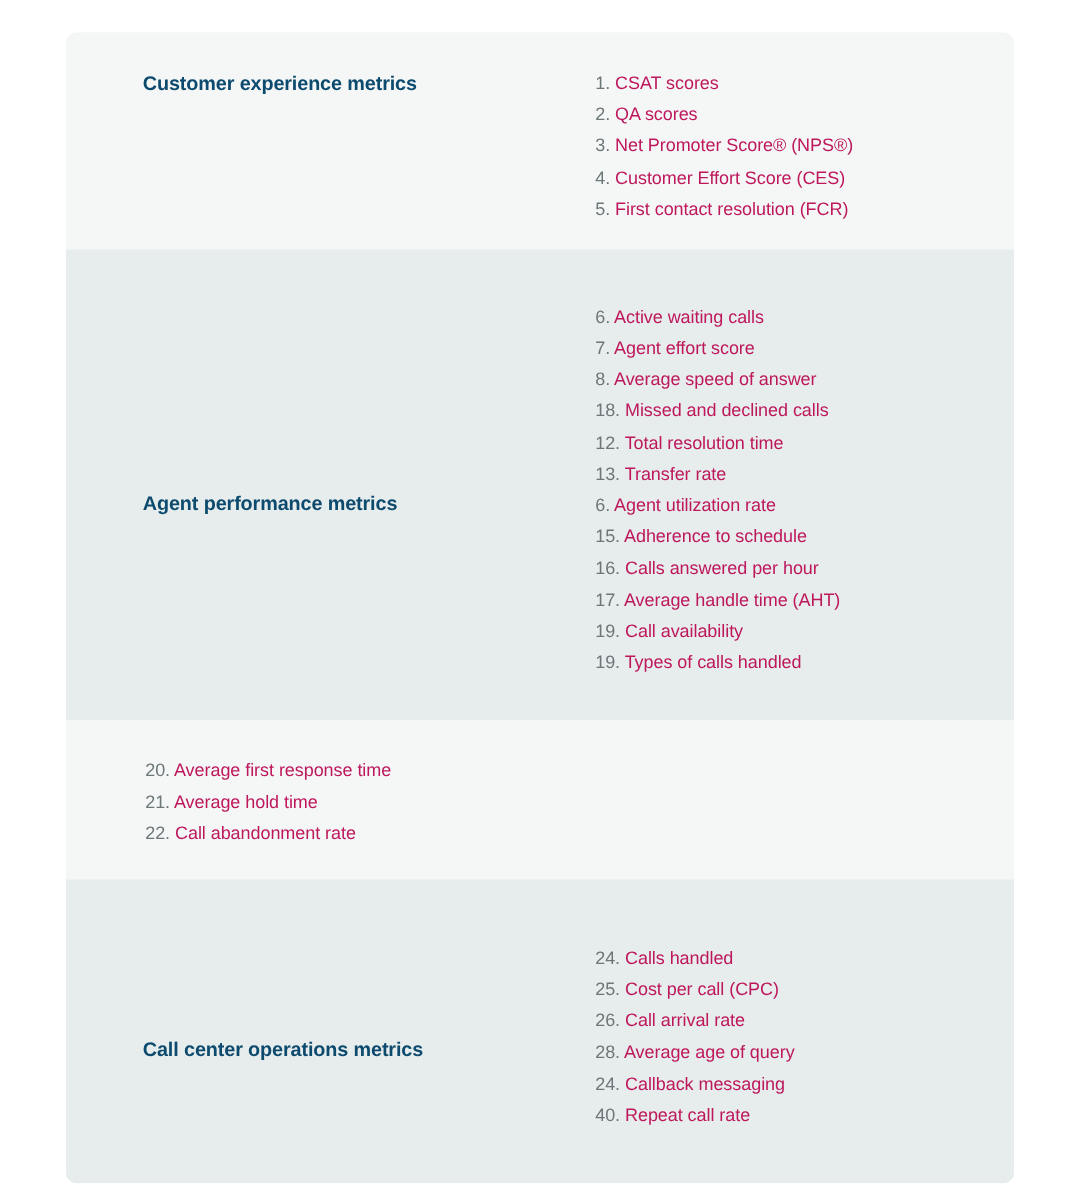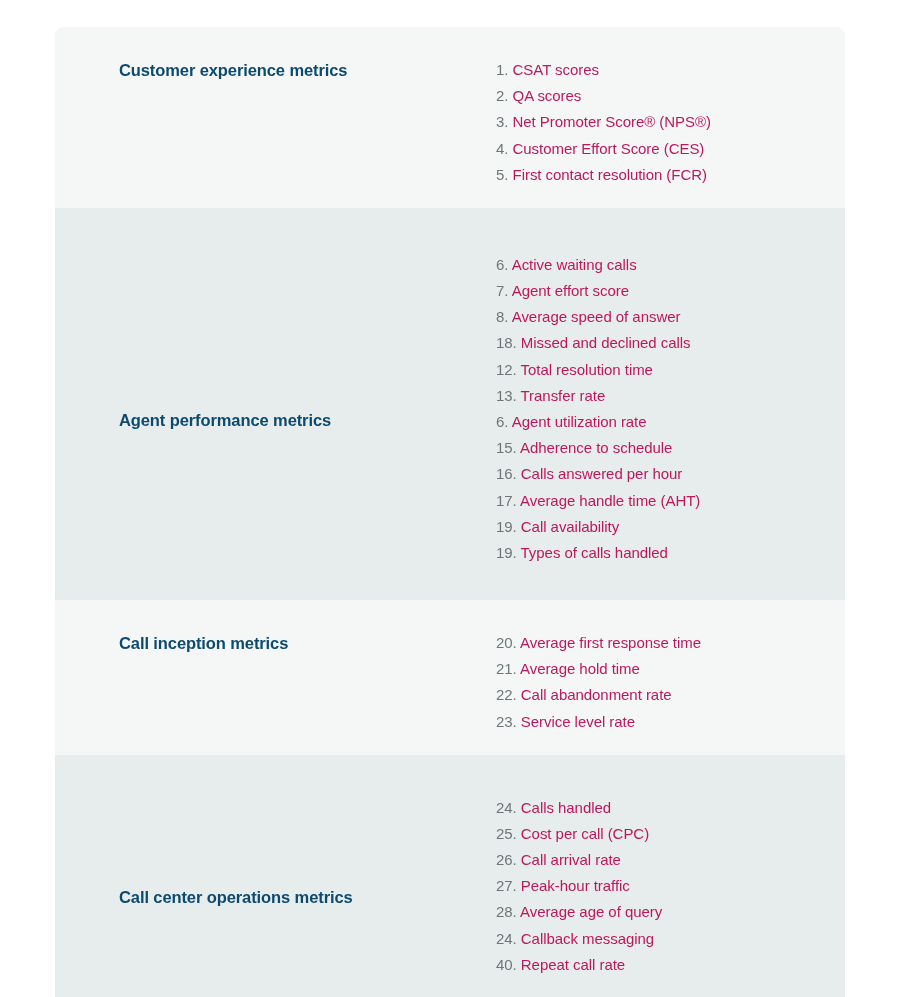--- a/index.html
+++ b/index.html
@@ -128,9 +128,6 @@
     </div>
 
     <div class="metrics-row shade-light row-3">
-      <div class="row-category">
-        <h2 class="category-title">Call inception metrics</h2>
-      </div>
       <div class="row-metrics">
         <ul class="metrics-list">
           <li class="metric-item"><span class="metric-num">20.</span> <span class="metric-label">Average first response time</span></li>

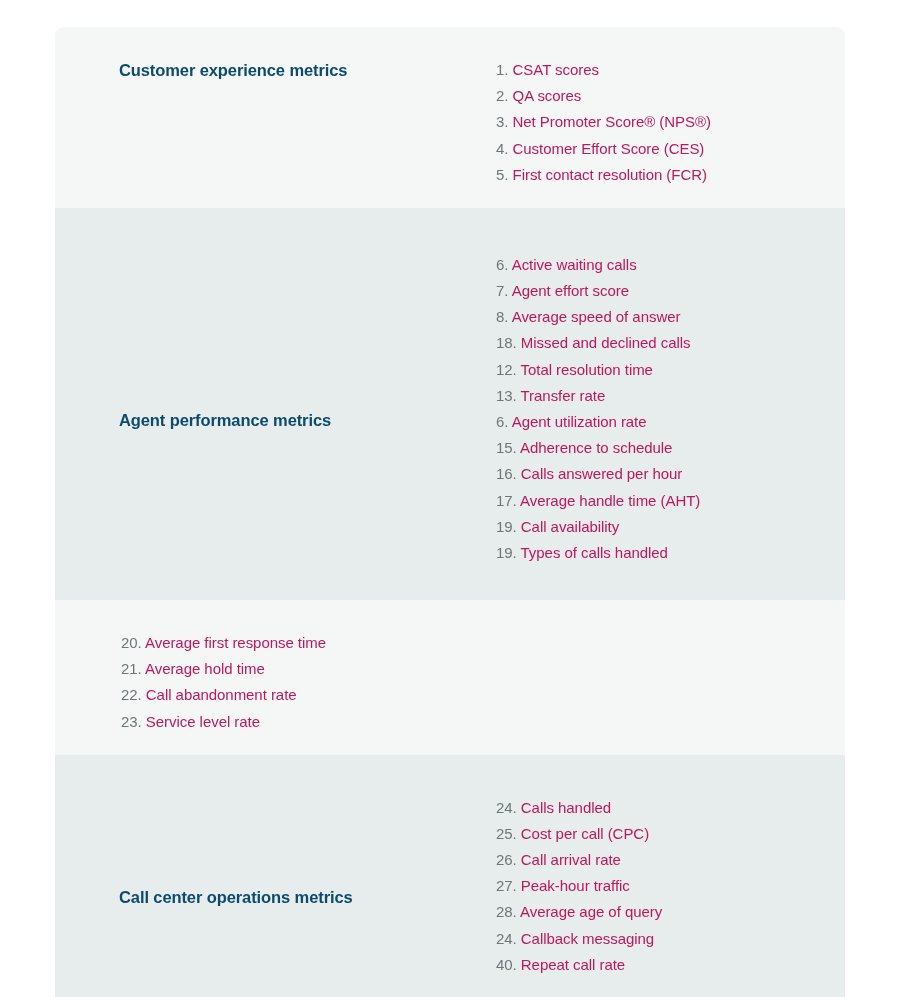--- a/index.html
+++ b/index.html
@@ -133,7 +133,6 @@
           <li class="metric-item"><span class="metric-num">20.</span> <span class="metric-label">Average first response time</span></li>
           <li class="metric-item"><span class="metric-num">21.</span> <span class="metric-label">Average hold time</span></li>
           <li class="metric-item"><span class="metric-num">22.</span> <span class="metric-label">Call abandonment rate</span></li>
-          <li class="metric-item"><span class="metric-num">23.</span> <span class="metric-label">Service level rate</span></li>
         </ul>
       </div>
     </div>

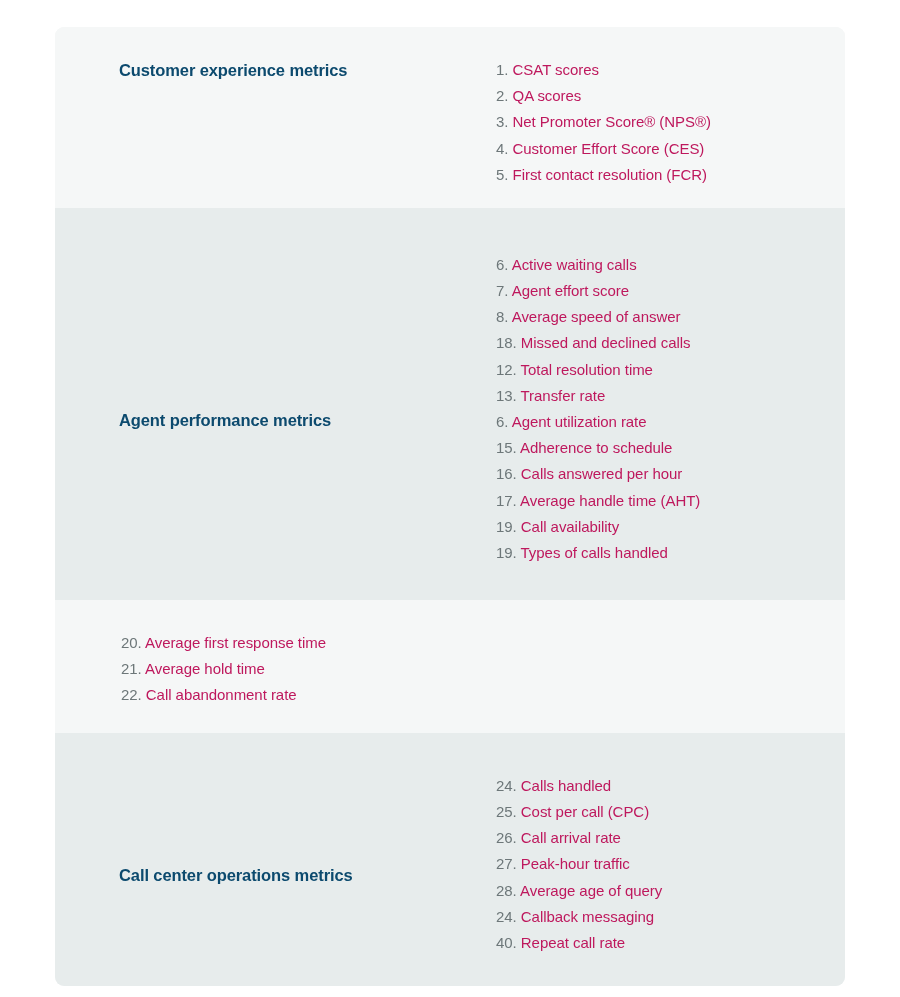--- a/index.html
+++ b/index.html
@@ -146,7 +146,6 @@
           <li class="metric-item"><span class="metric-num">24.</span> <span class="metric-label">Calls handled</span></li>
           <li class="metric-item"><span class="metric-num">25.</span> <span class="metric-label">Cost per call (CPC)</span></li>
           <li class="metric-item"><span class="metric-num">26.</span> <span class="metric-label">Call arrival rate</span></li>
-          <li class="metric-item"><span class="metric-num">27.</span> <span class="metric-label">Peak-hour traffic</span></li>
           <li class="metric-item"><span class="metric-num">28.</span> <span class="metric-label">Average age of query</span></li>
           <li class="metric-item"><span class="metric-num">24.</span> <span class="metric-label">Callback messaging</span></li>
           <li class="metric-item"><span class="metric-num">40.</span> <span class="metric-label">Repeat call rate</span></li>

